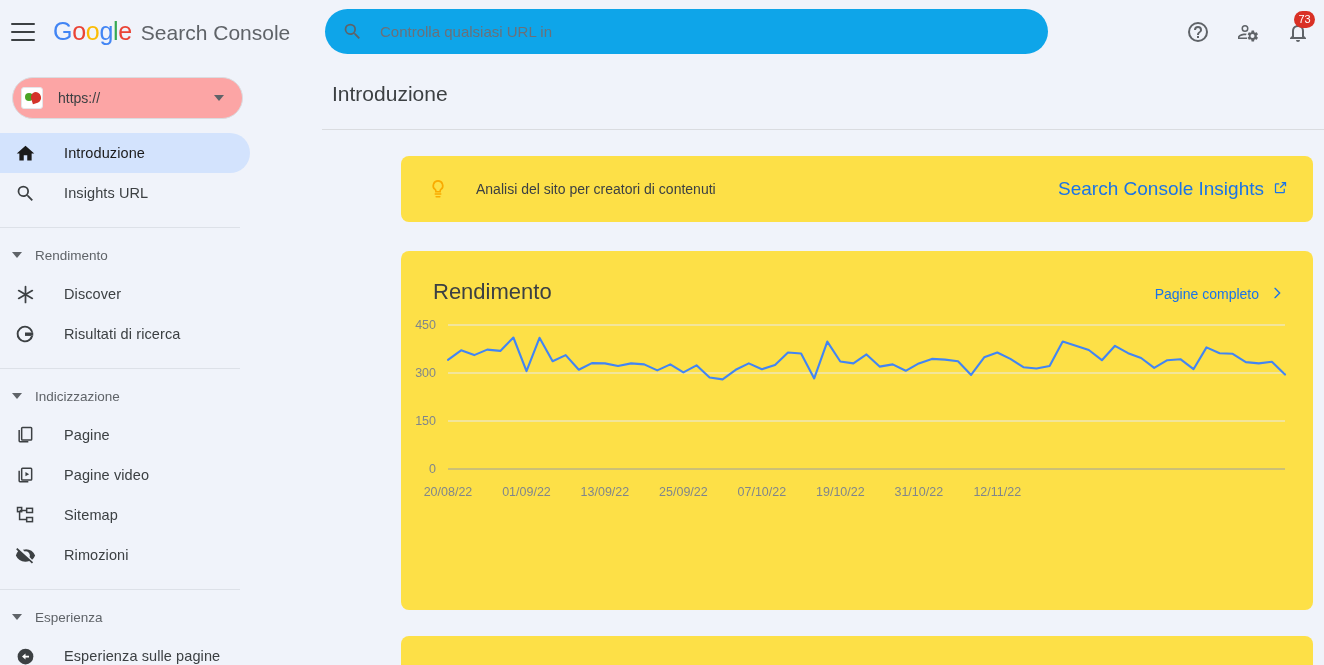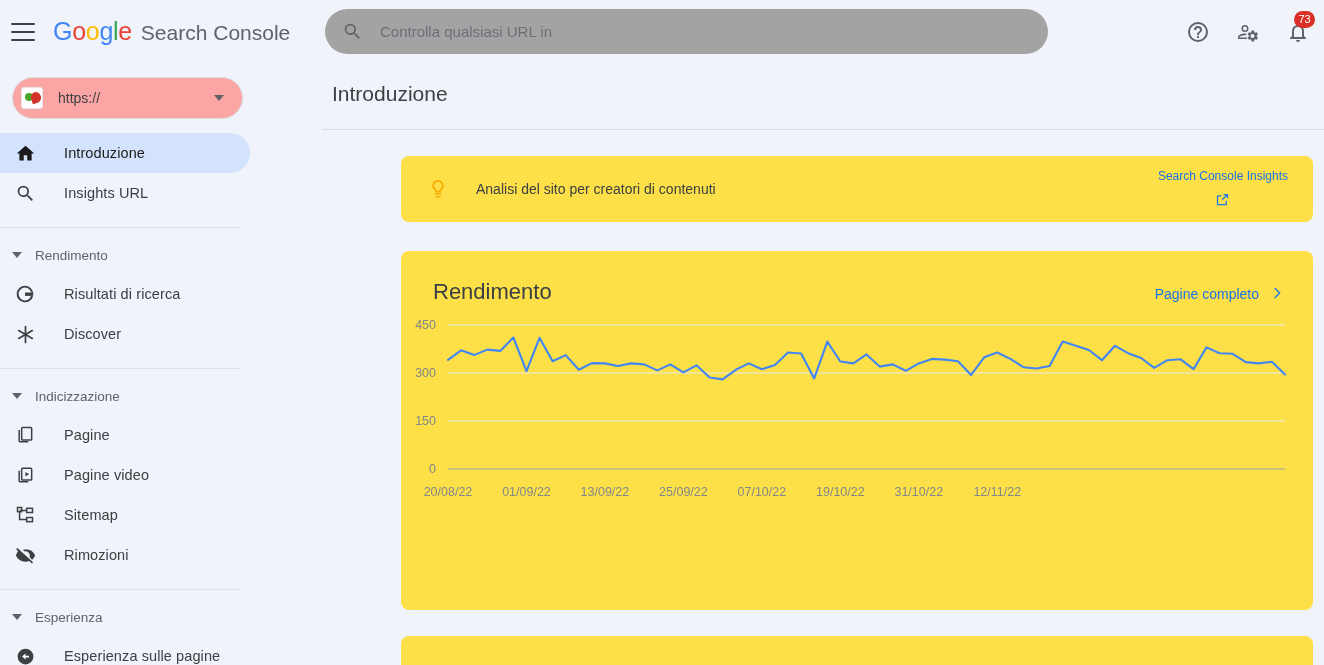--- a/index.html
+++ b/index.html
@@ -38,7 +38,7 @@
   .searchwrap {
     position: absolute; left: 325px; top: 9px;
     width: 723px; height: 45px;
-    background: #a3a3a3; border-radius: 24px;
+    background: #0ea5e9; border-radius: 24px;
     display: flex; align-items: center; cursor: text;
   }
   .search-icon { margin-left: 17px; margin-right: 17px; flex: none; display:flex; }

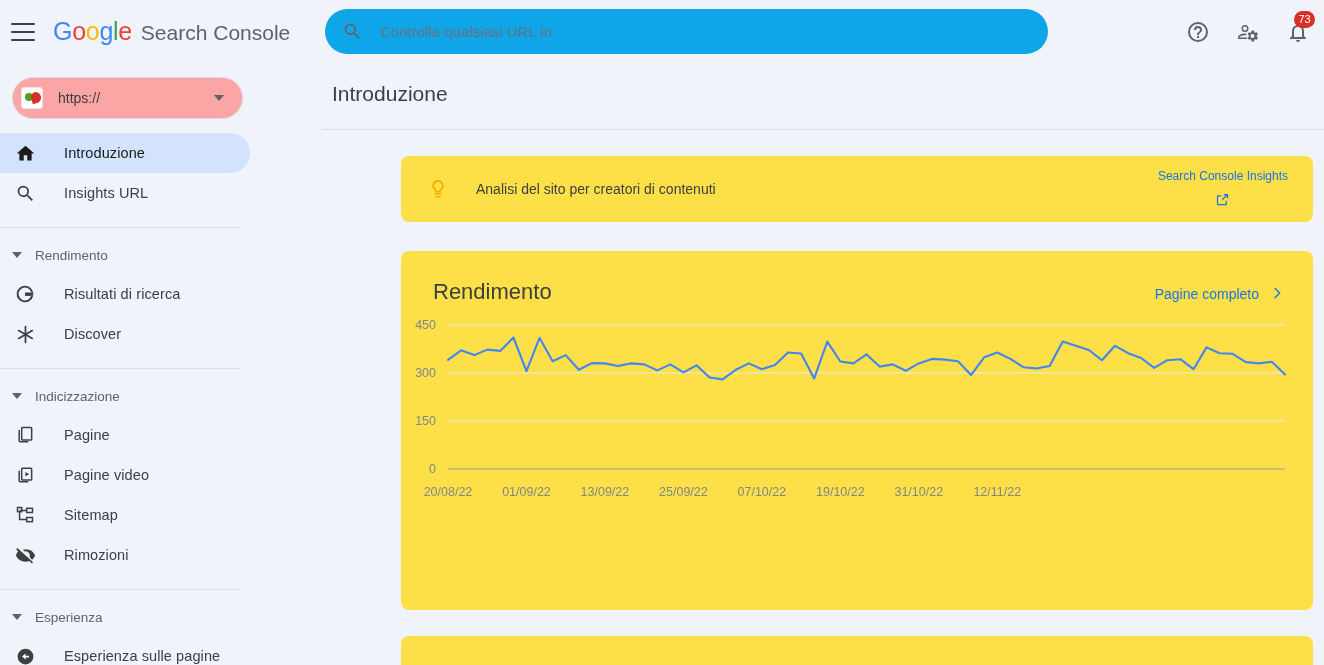--- a/index.html
+++ b/index.html
@@ -144,8 +144,8 @@
   .bulb { margin-left: 26px; flex: none; display:flex; }
   .insight-text { font-size: 14px; color: #3c4043; margin-left: 27px; flex: 1; }
   .insight-link {
-    font-size: 12px; color: #1a73e8; margin-right: 25px;
-    display: flex; align-items: center; gap: 9px; cursor: pointer; text-decoration: none; flex-direction: column;
+    font-size: 19px; color: #1a73e8; margin-right: 25px;
+    display: flex; align-items: center; gap: 9px; cursor: pointer; text-decoration: none;
   }
 
   .card.perf { margin-top: 29px; height: 359px; position: relative; }

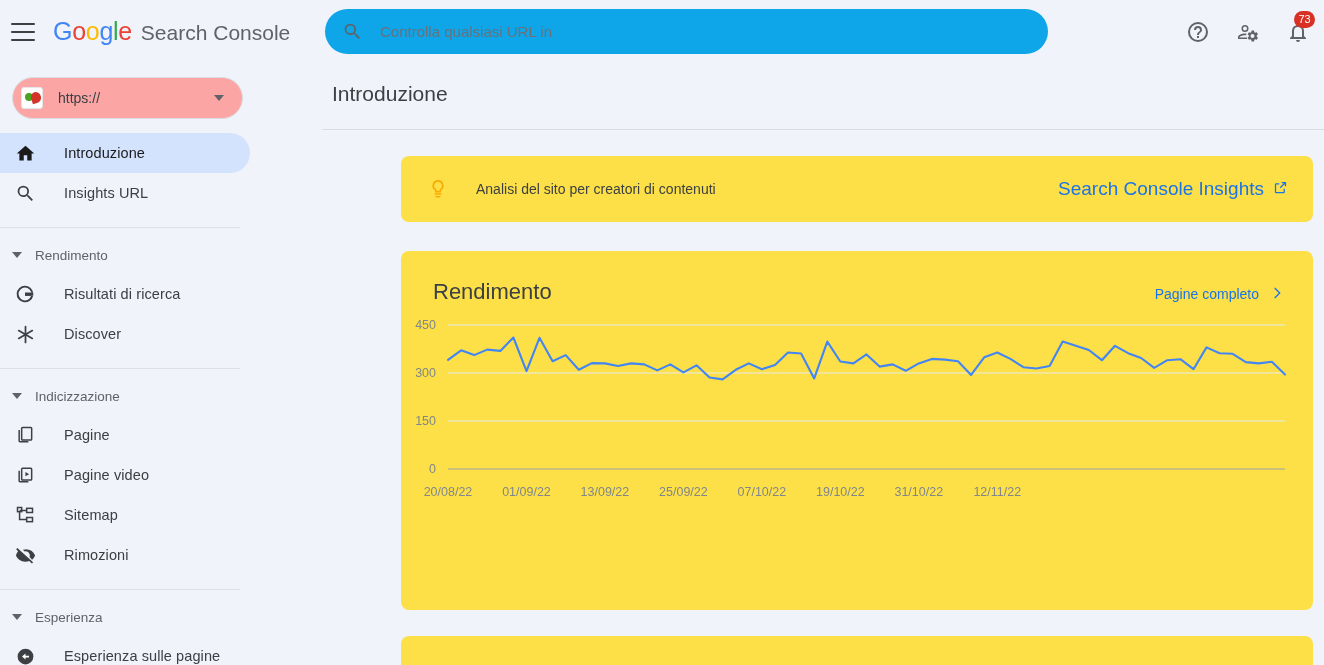--- a/index.html
+++ b/index.html
@@ -251,15 +251,6 @@
   </div>
   <div class="navitem">
     <span class="nicon">
-      <svg width="20" height="20" viewBox="0 0 24 24">
-          <path fill="#3c4043" d="M12 2a10 10 0 1 0 9.8 12h-9.8v-3.6h9.8A10 10 0 0 0 12 2m0 2.3a7.7 7.7 0 1 1-7.7 7.7A7.7 7.7 0 0 1 12 4.3"></path>
-          <rect fill="#3c4043" x="12" y="10.4" width="9.9" height="3.6"></rect>
-        </svg>
-    </span>
-    <span class="nlabel">Risultati di ricerca</span>
-  </div>
-  <div class="navitem">
-    <span class="nicon">
       <svg width="21" height="21" viewBox="0 0 24 24">
           <g stroke="#3c4043" stroke-width="2" stroke-linecap="round">
             <line x1="12" y1="3" x2="12" y2="21"></line>
@@ -269,6 +260,15 @@
         </svg>
     </span>
     <span class="nlabel">Discover</span>
+  </div>
+  <div class="navitem">
+    <span class="nicon">
+      <svg width="20" height="20" viewBox="0 0 24 24">
+          <path fill="#3c4043" d="M12 2a10 10 0 1 0 9.8 12h-9.8v-3.6h9.8A10 10 0 0 0 12 2m0 2.3a7.7 7.7 0 1 1-7.7 7.7A7.7 7.7 0 0 1 12 4.3"></path>
+          <rect fill="#3c4043" x="12" y="10.4" width="9.9" height="3.6"></rect>
+        </svg>
+    </span>
+    <span class="nlabel">Risultati di ricerca</span>
   </div>
 
   <div class="divider"></div>

